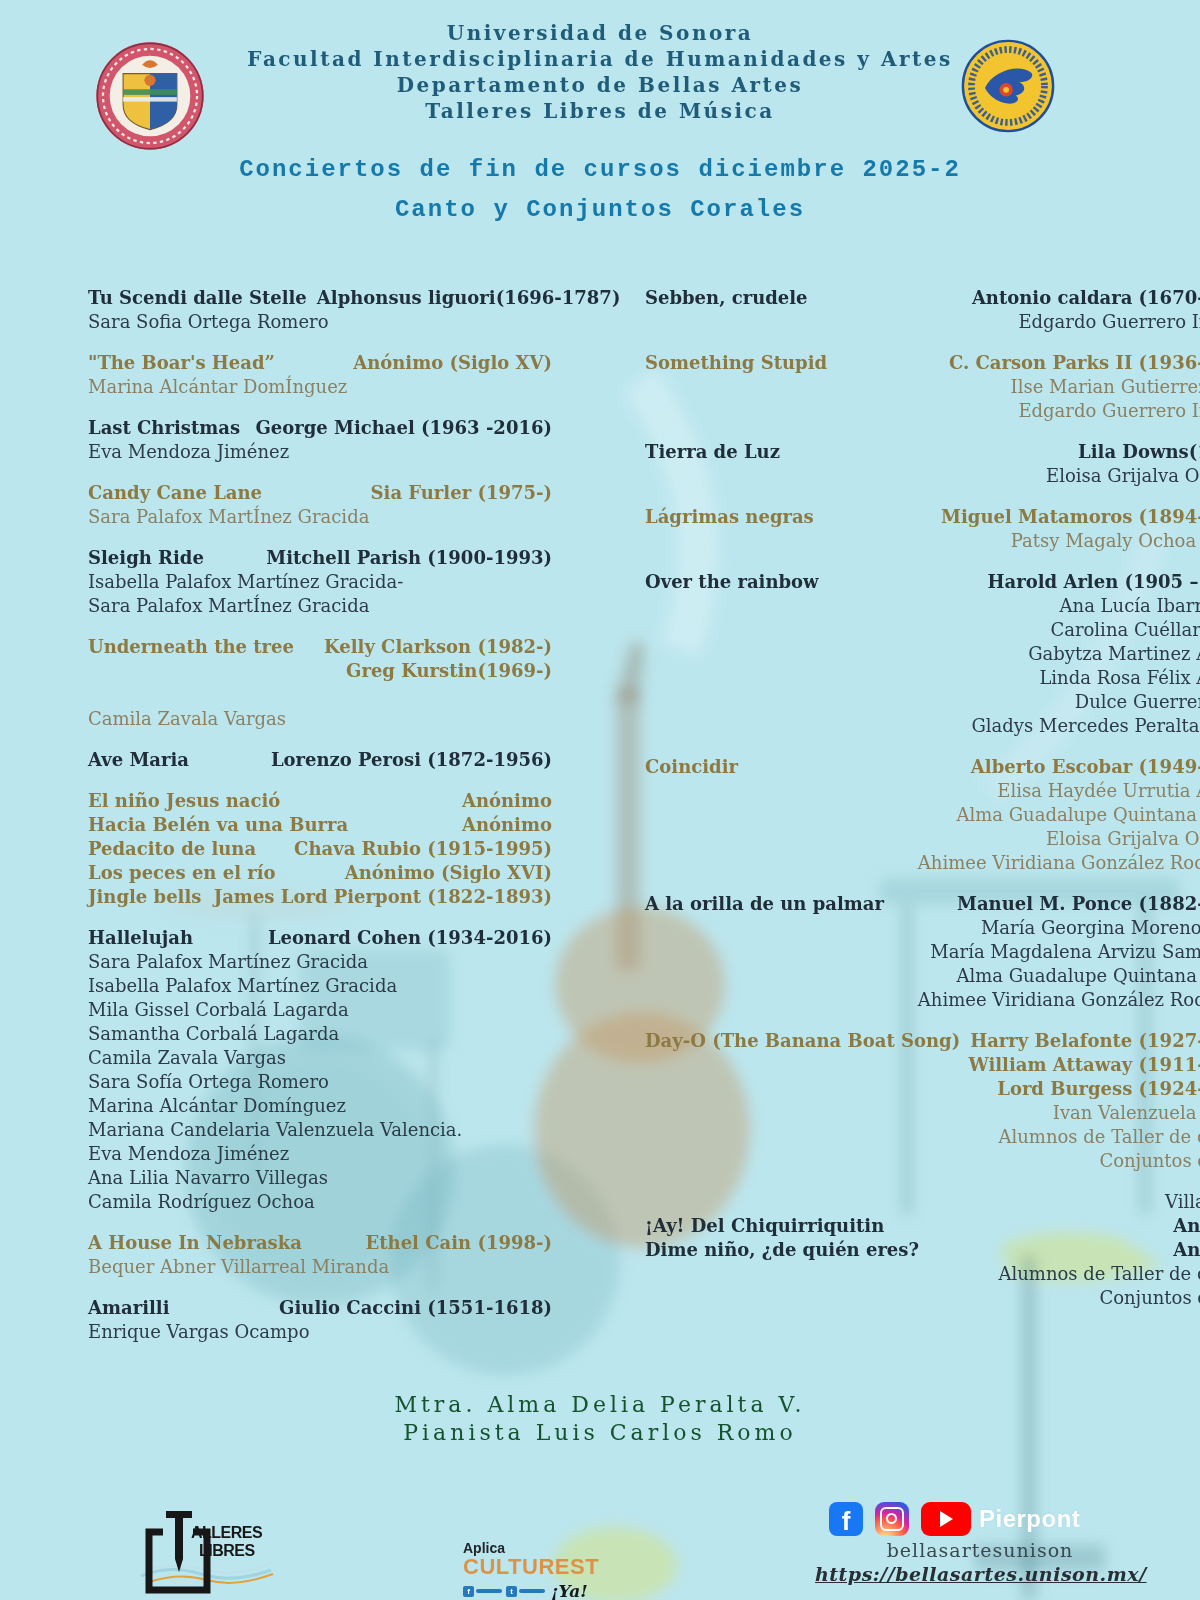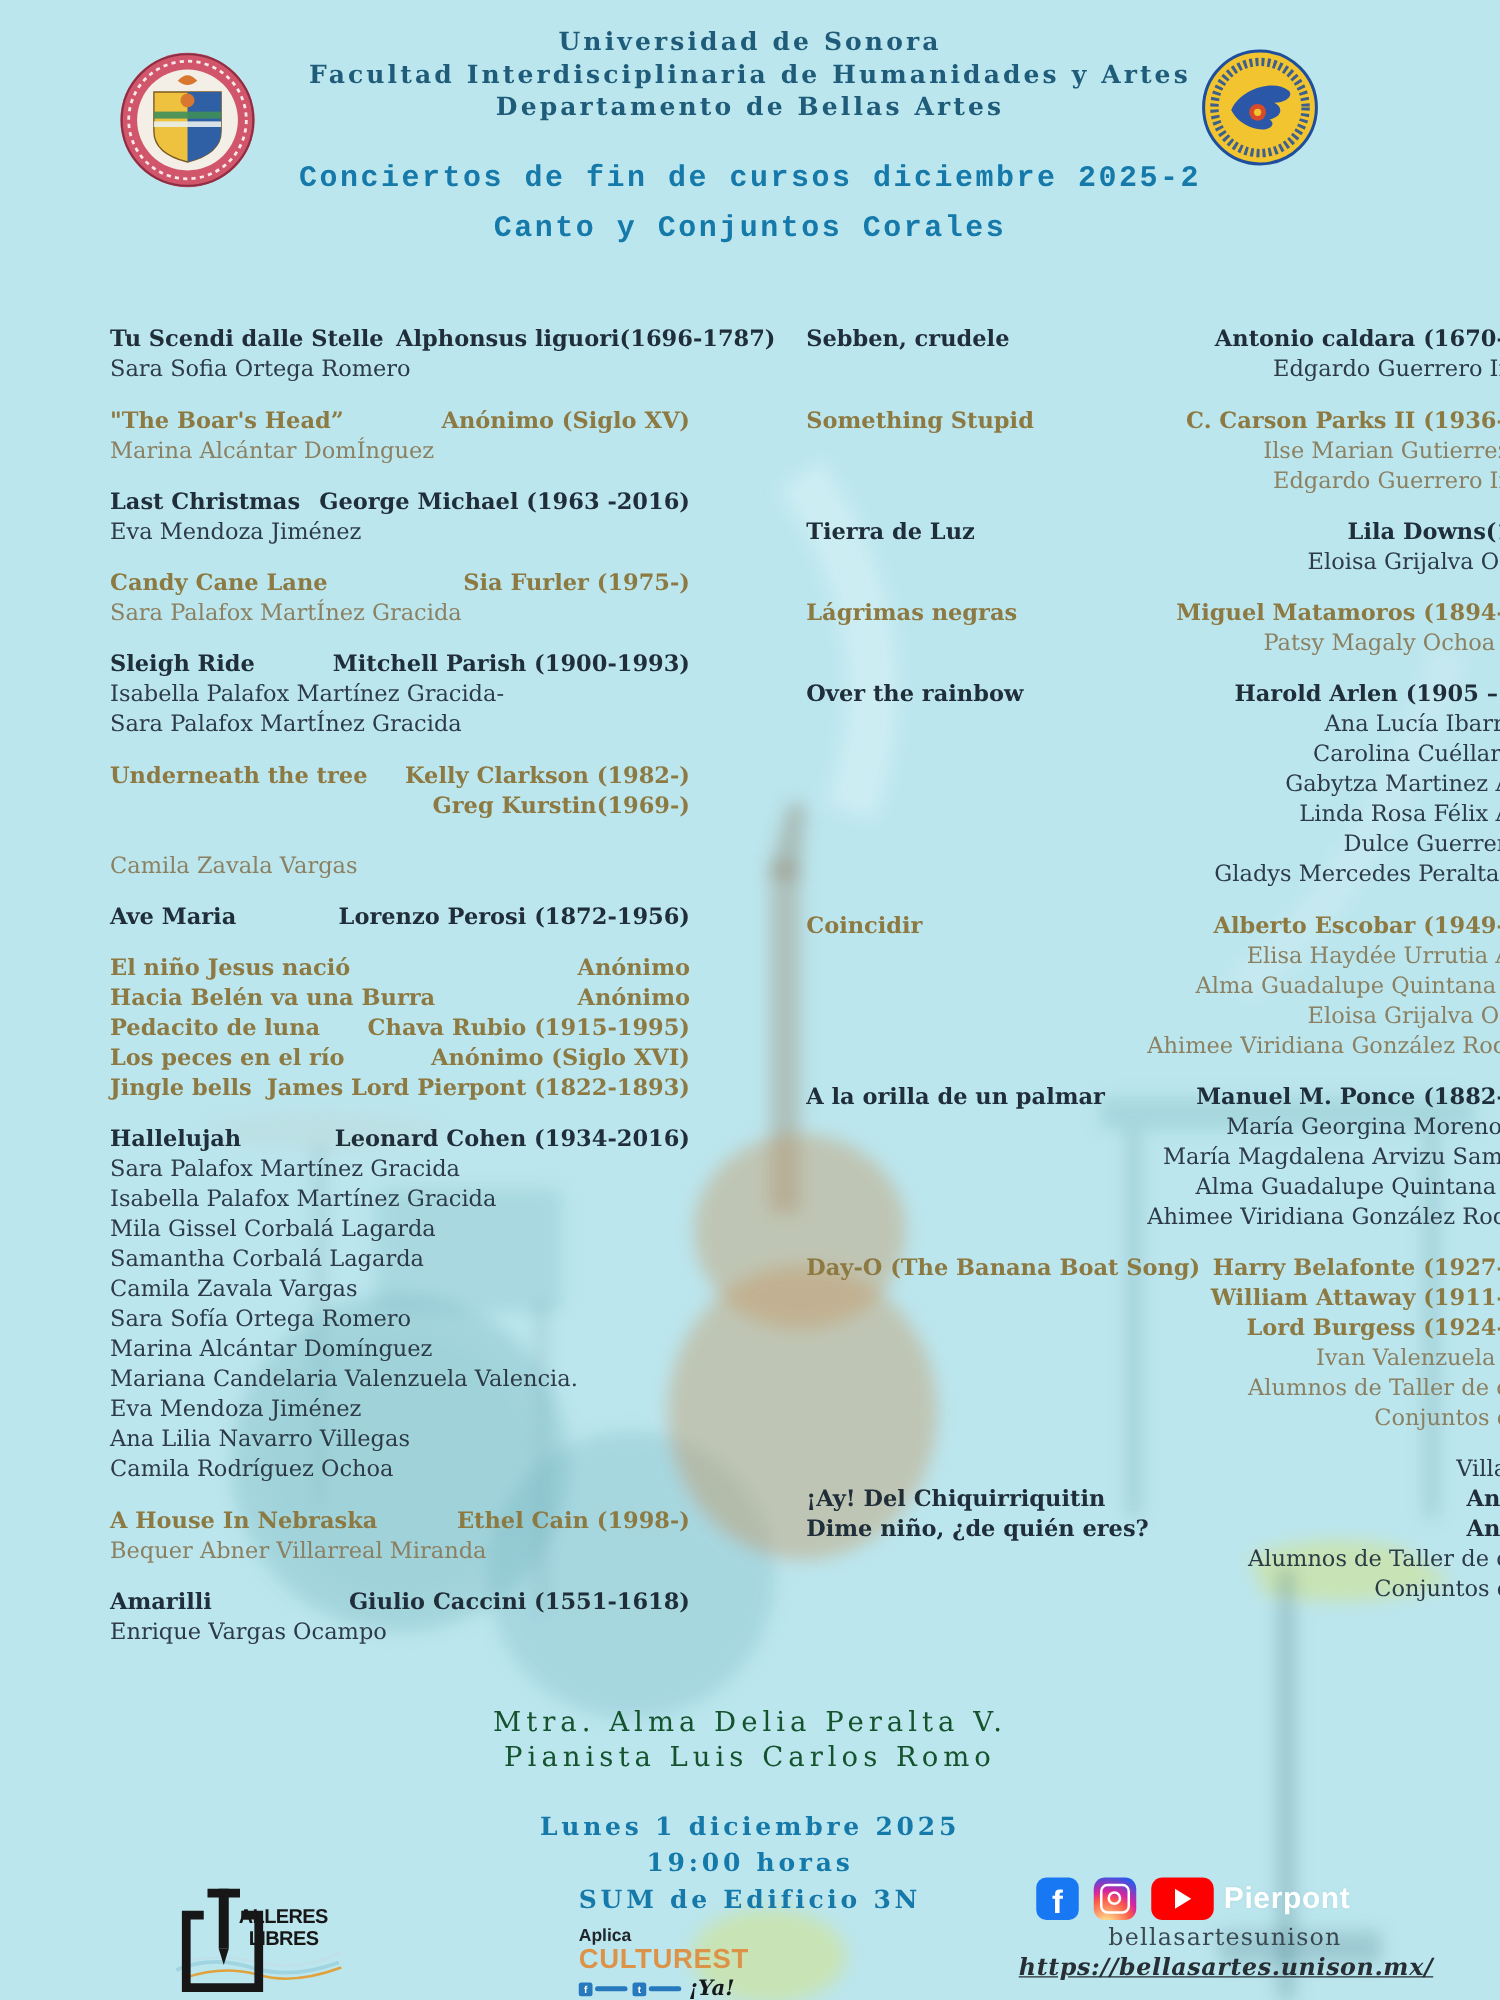--- a/index.html
+++ b/index.html
@@ -145,6 +145,7 @@
       <div class="inst-line">Universidad de Sonora</div>
       <div class="inst-line">Facultad Interdisciplinaria de Humanidades y Artes</div>
       <div class="inst-line">Departamento de Bellas Artes</div>
+      <div class="inst-line">Talleres Libres de Música</div>
 
       <div class="main-title">
         <div>Conciertos de fin de cursos diciembre  2025-2</div>

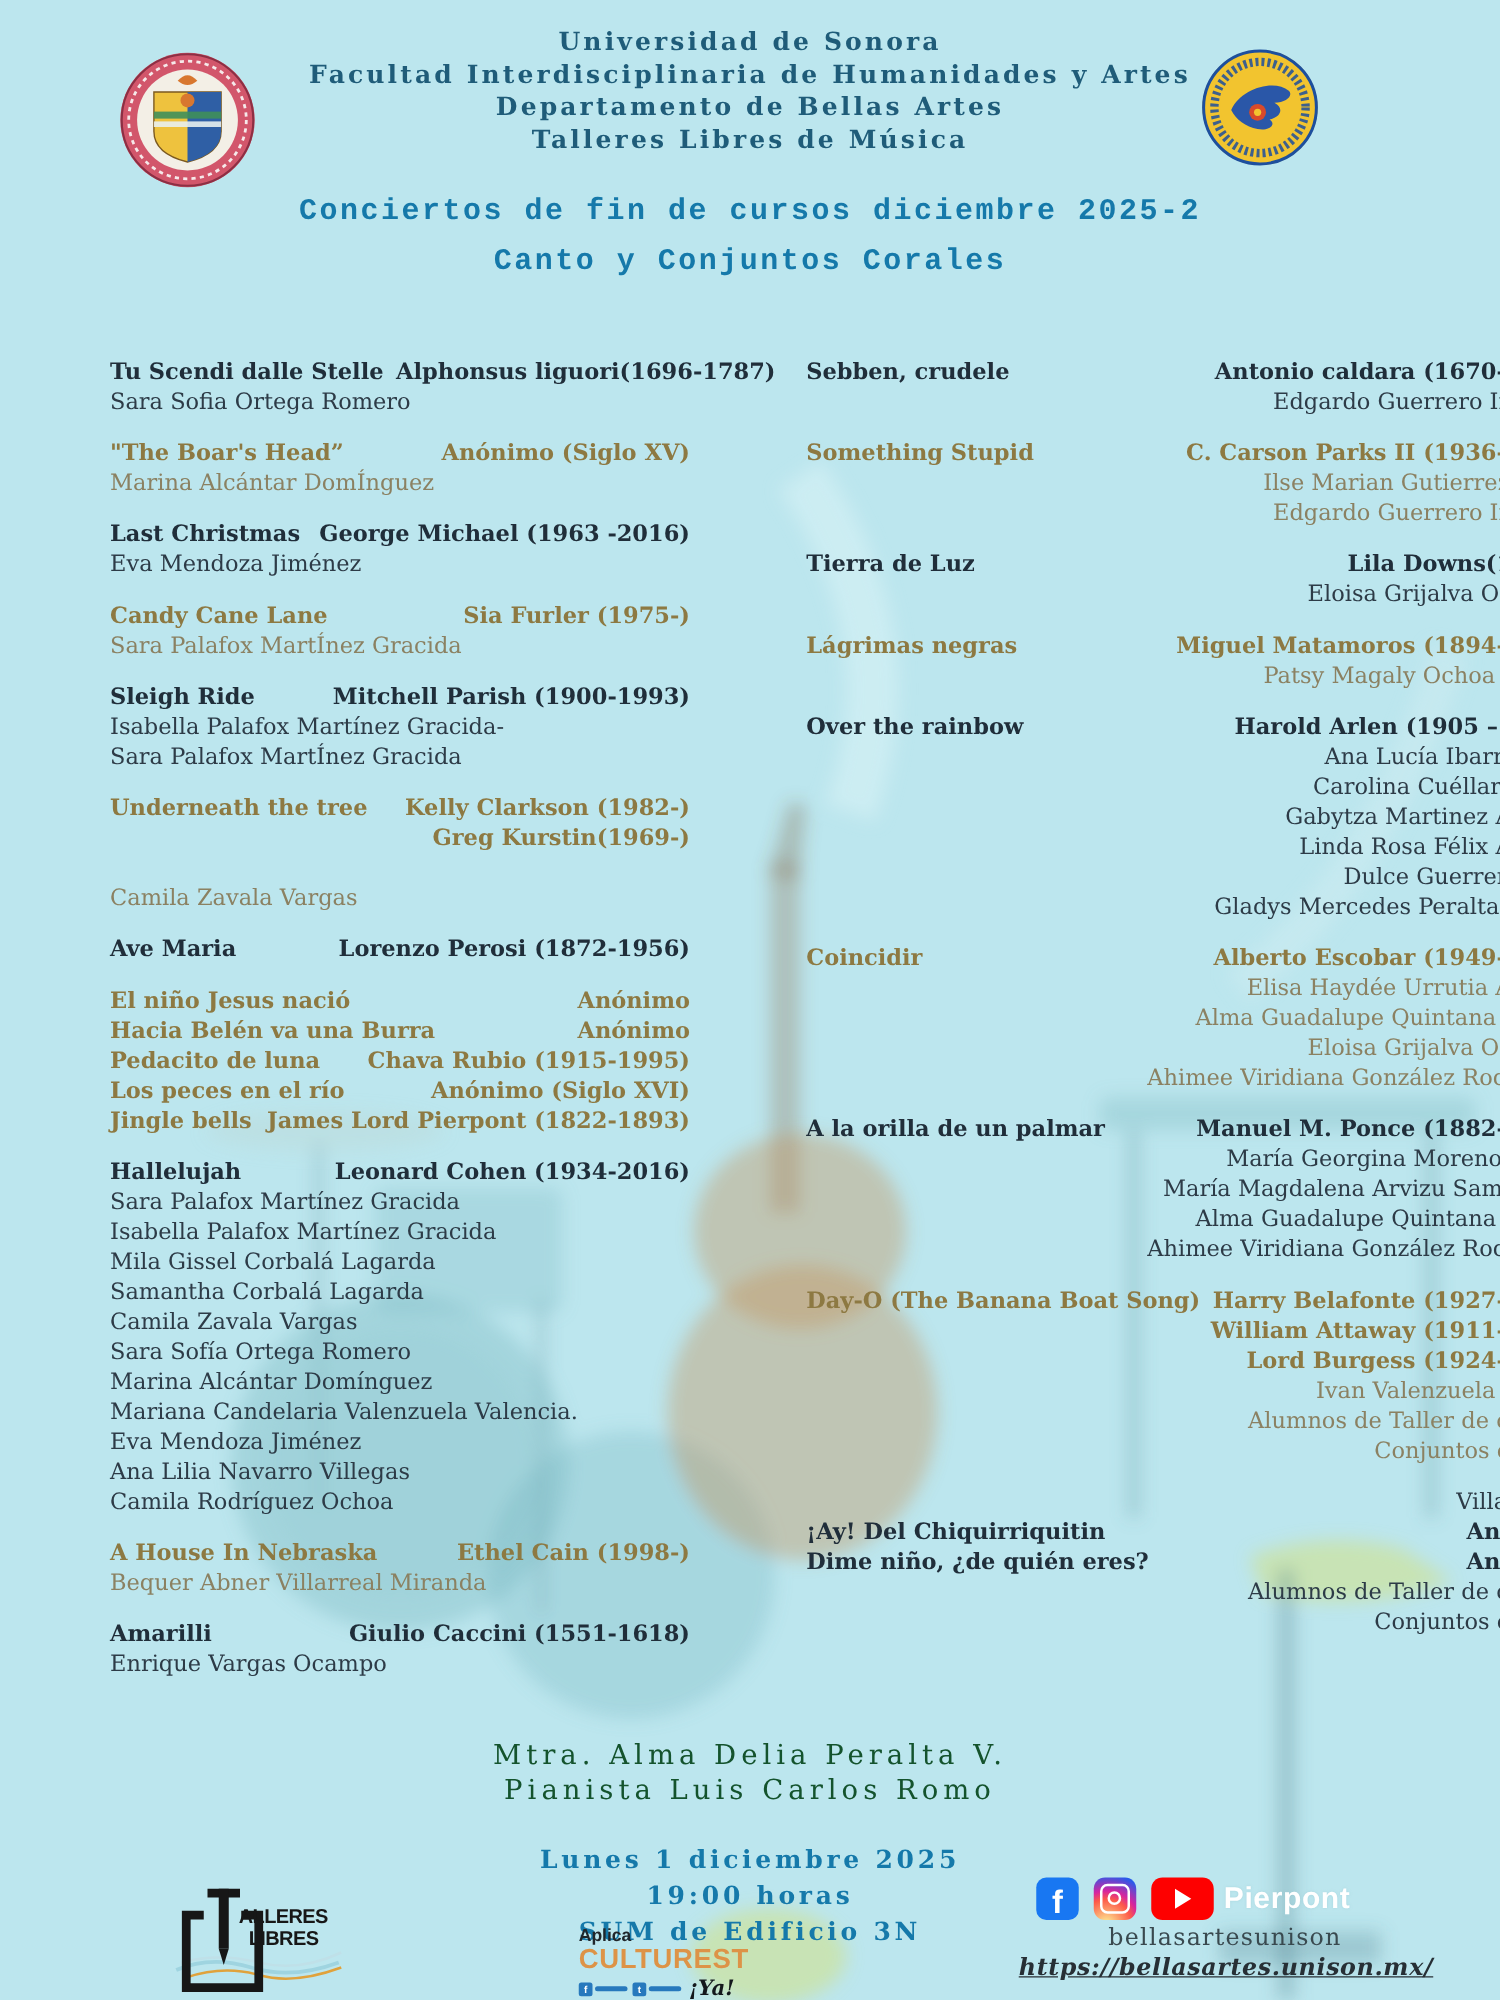--- a/index.html
+++ b/index.html
@@ -496,11 +496,6 @@
       <div class="credit-line">Mtra. Alma Delia Peralta V.</div>
       <div class="credit-line">Pianista Luis Carlos  Romo</div>
     </div>
-    <div class="when">
-      <div>Lunes 1 diciembre 2025</div>
-      <div>19:00 horas</div>
-      <div>SUM de Edificio 3N</div>
-    </div>
 
     <svg class="talleres" width="165" height="92" viewBox="0 0 165 92">
       <path d="M8,70 q28,-12 60,-2 t70,-4" stroke="#9fd4e0" stroke-width="3" fill="none"></path>

